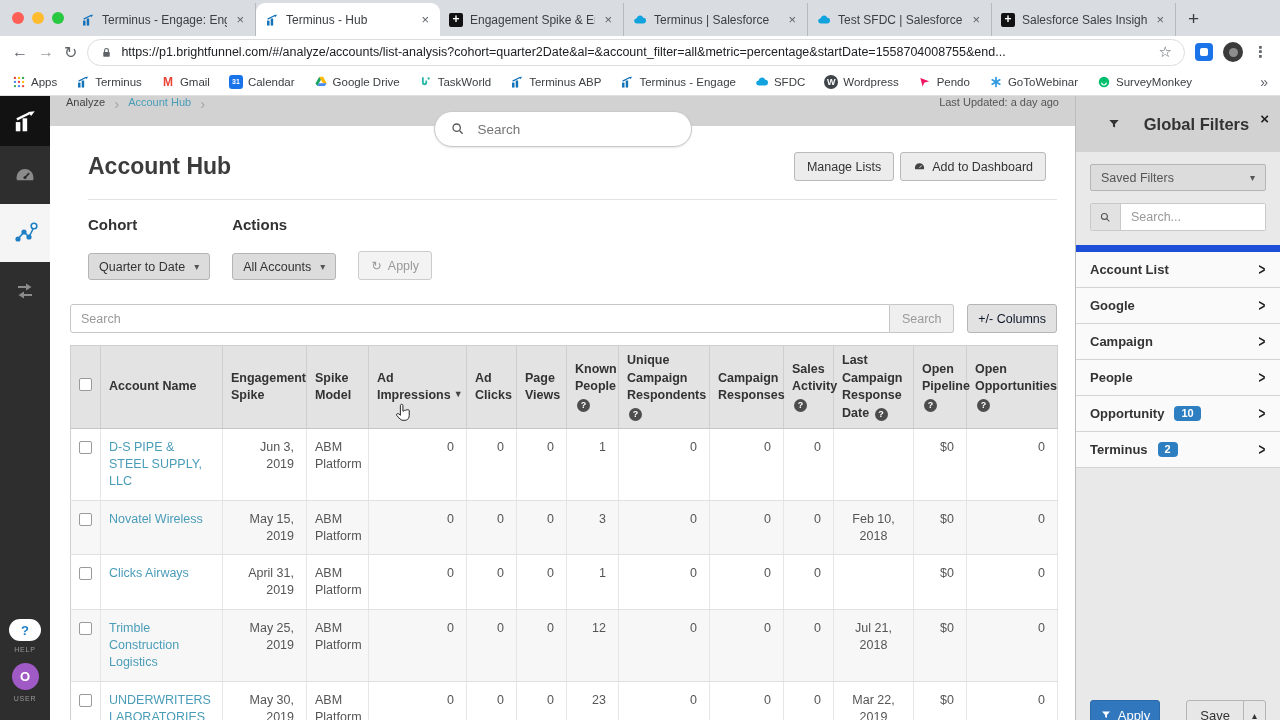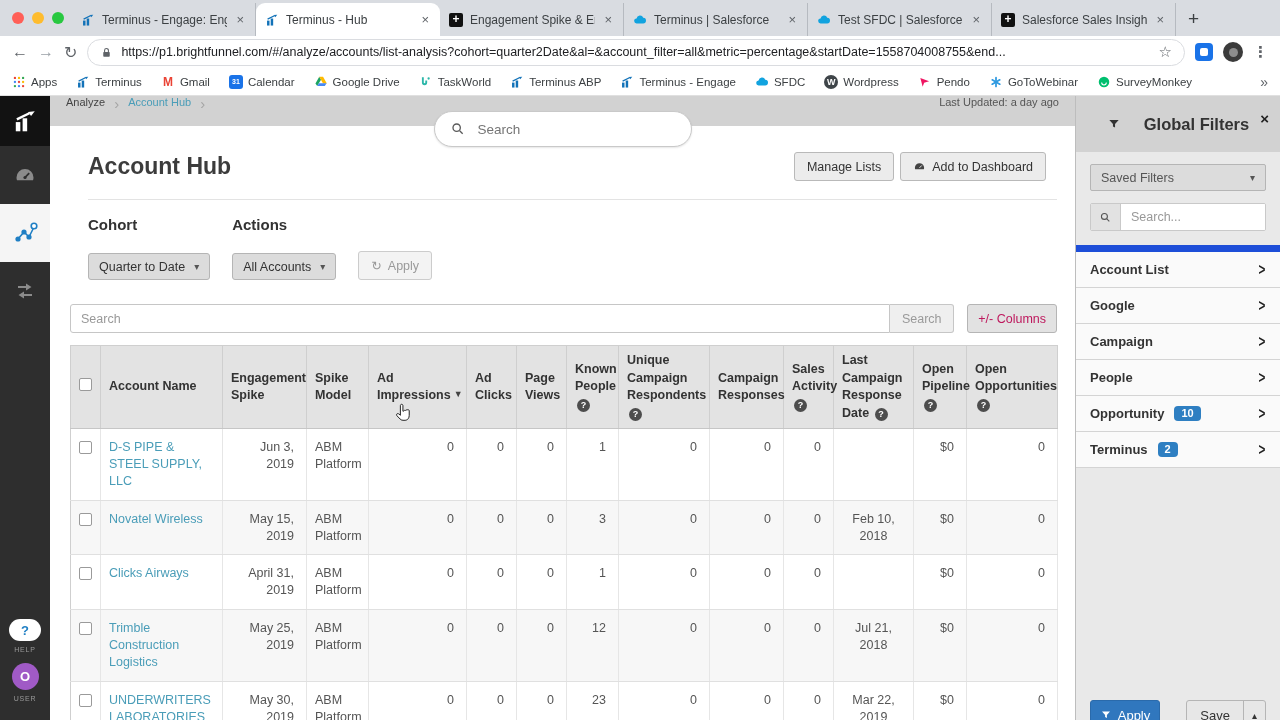--- a/index.html
+++ b/index.html
@@ -82,7 +82,7 @@
   .tsearch{flex:1;height:29px;border:1px solid #c6c6c6;border-radius:3px 0 0 3px;padding:0 10px;font-size:12.5px;color:#333;outline:none;}
   .tsearch::placeholder{color:#999;}
   .searchbtn{width:64px;height:29px;background:#efefef;border:1px solid #c6c6c6;border-left:none;border-radius:0 3px 3px 0;color:#9a9a9a;font-size:12.5px;}
-  .colsbtn{margin-left:13px;height:29px;background:#e2e2e2;border:1px solid #b5b5b5;border-radius:3px;color:#be185d;font-size:12.5px;padding:0 10px;}
+  .colsbtn{margin-left:13px;height:29px;background:#e2e2e2;border:1px solid #b5b5b5;border-radius:3px;color:#0f172a;font-size:12.5px;padding:0 10px;}
 
   
   table.grid{margin-top:12px;border-collapse:collapse;table-layout:fixed;width:987px;font-size:12.5px;color:#555;border:1px solid #cfcfcf;}

